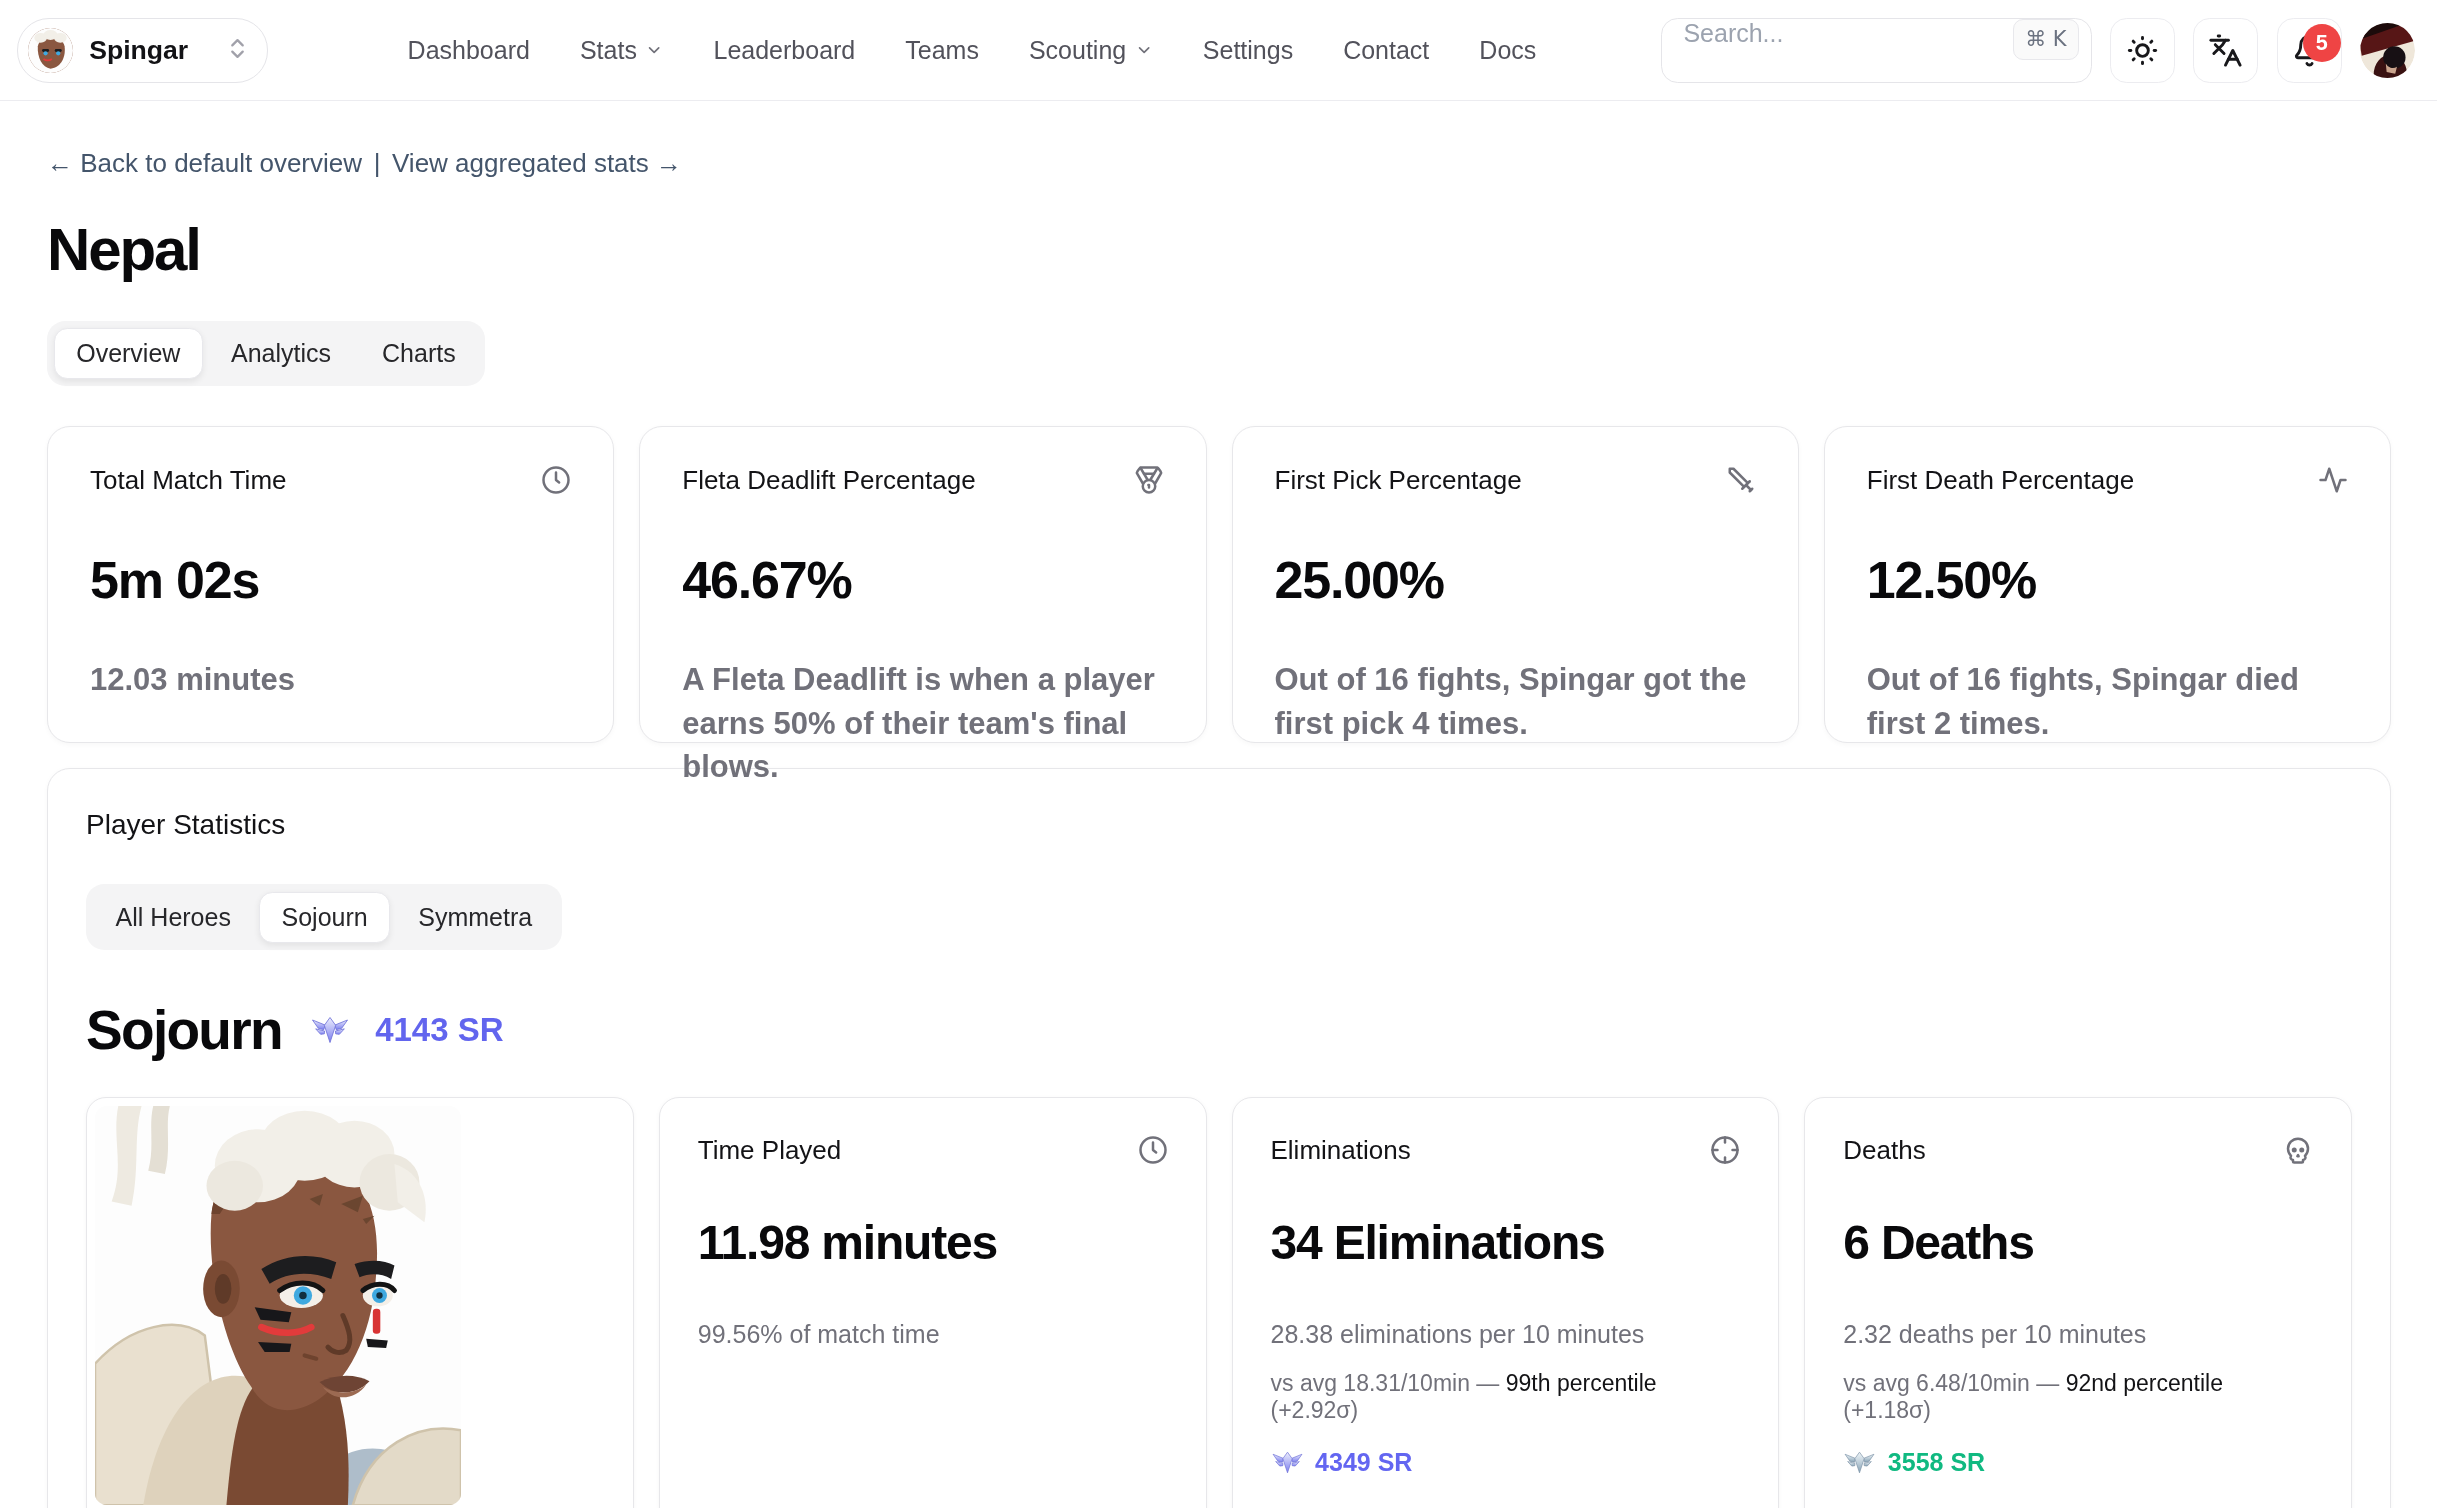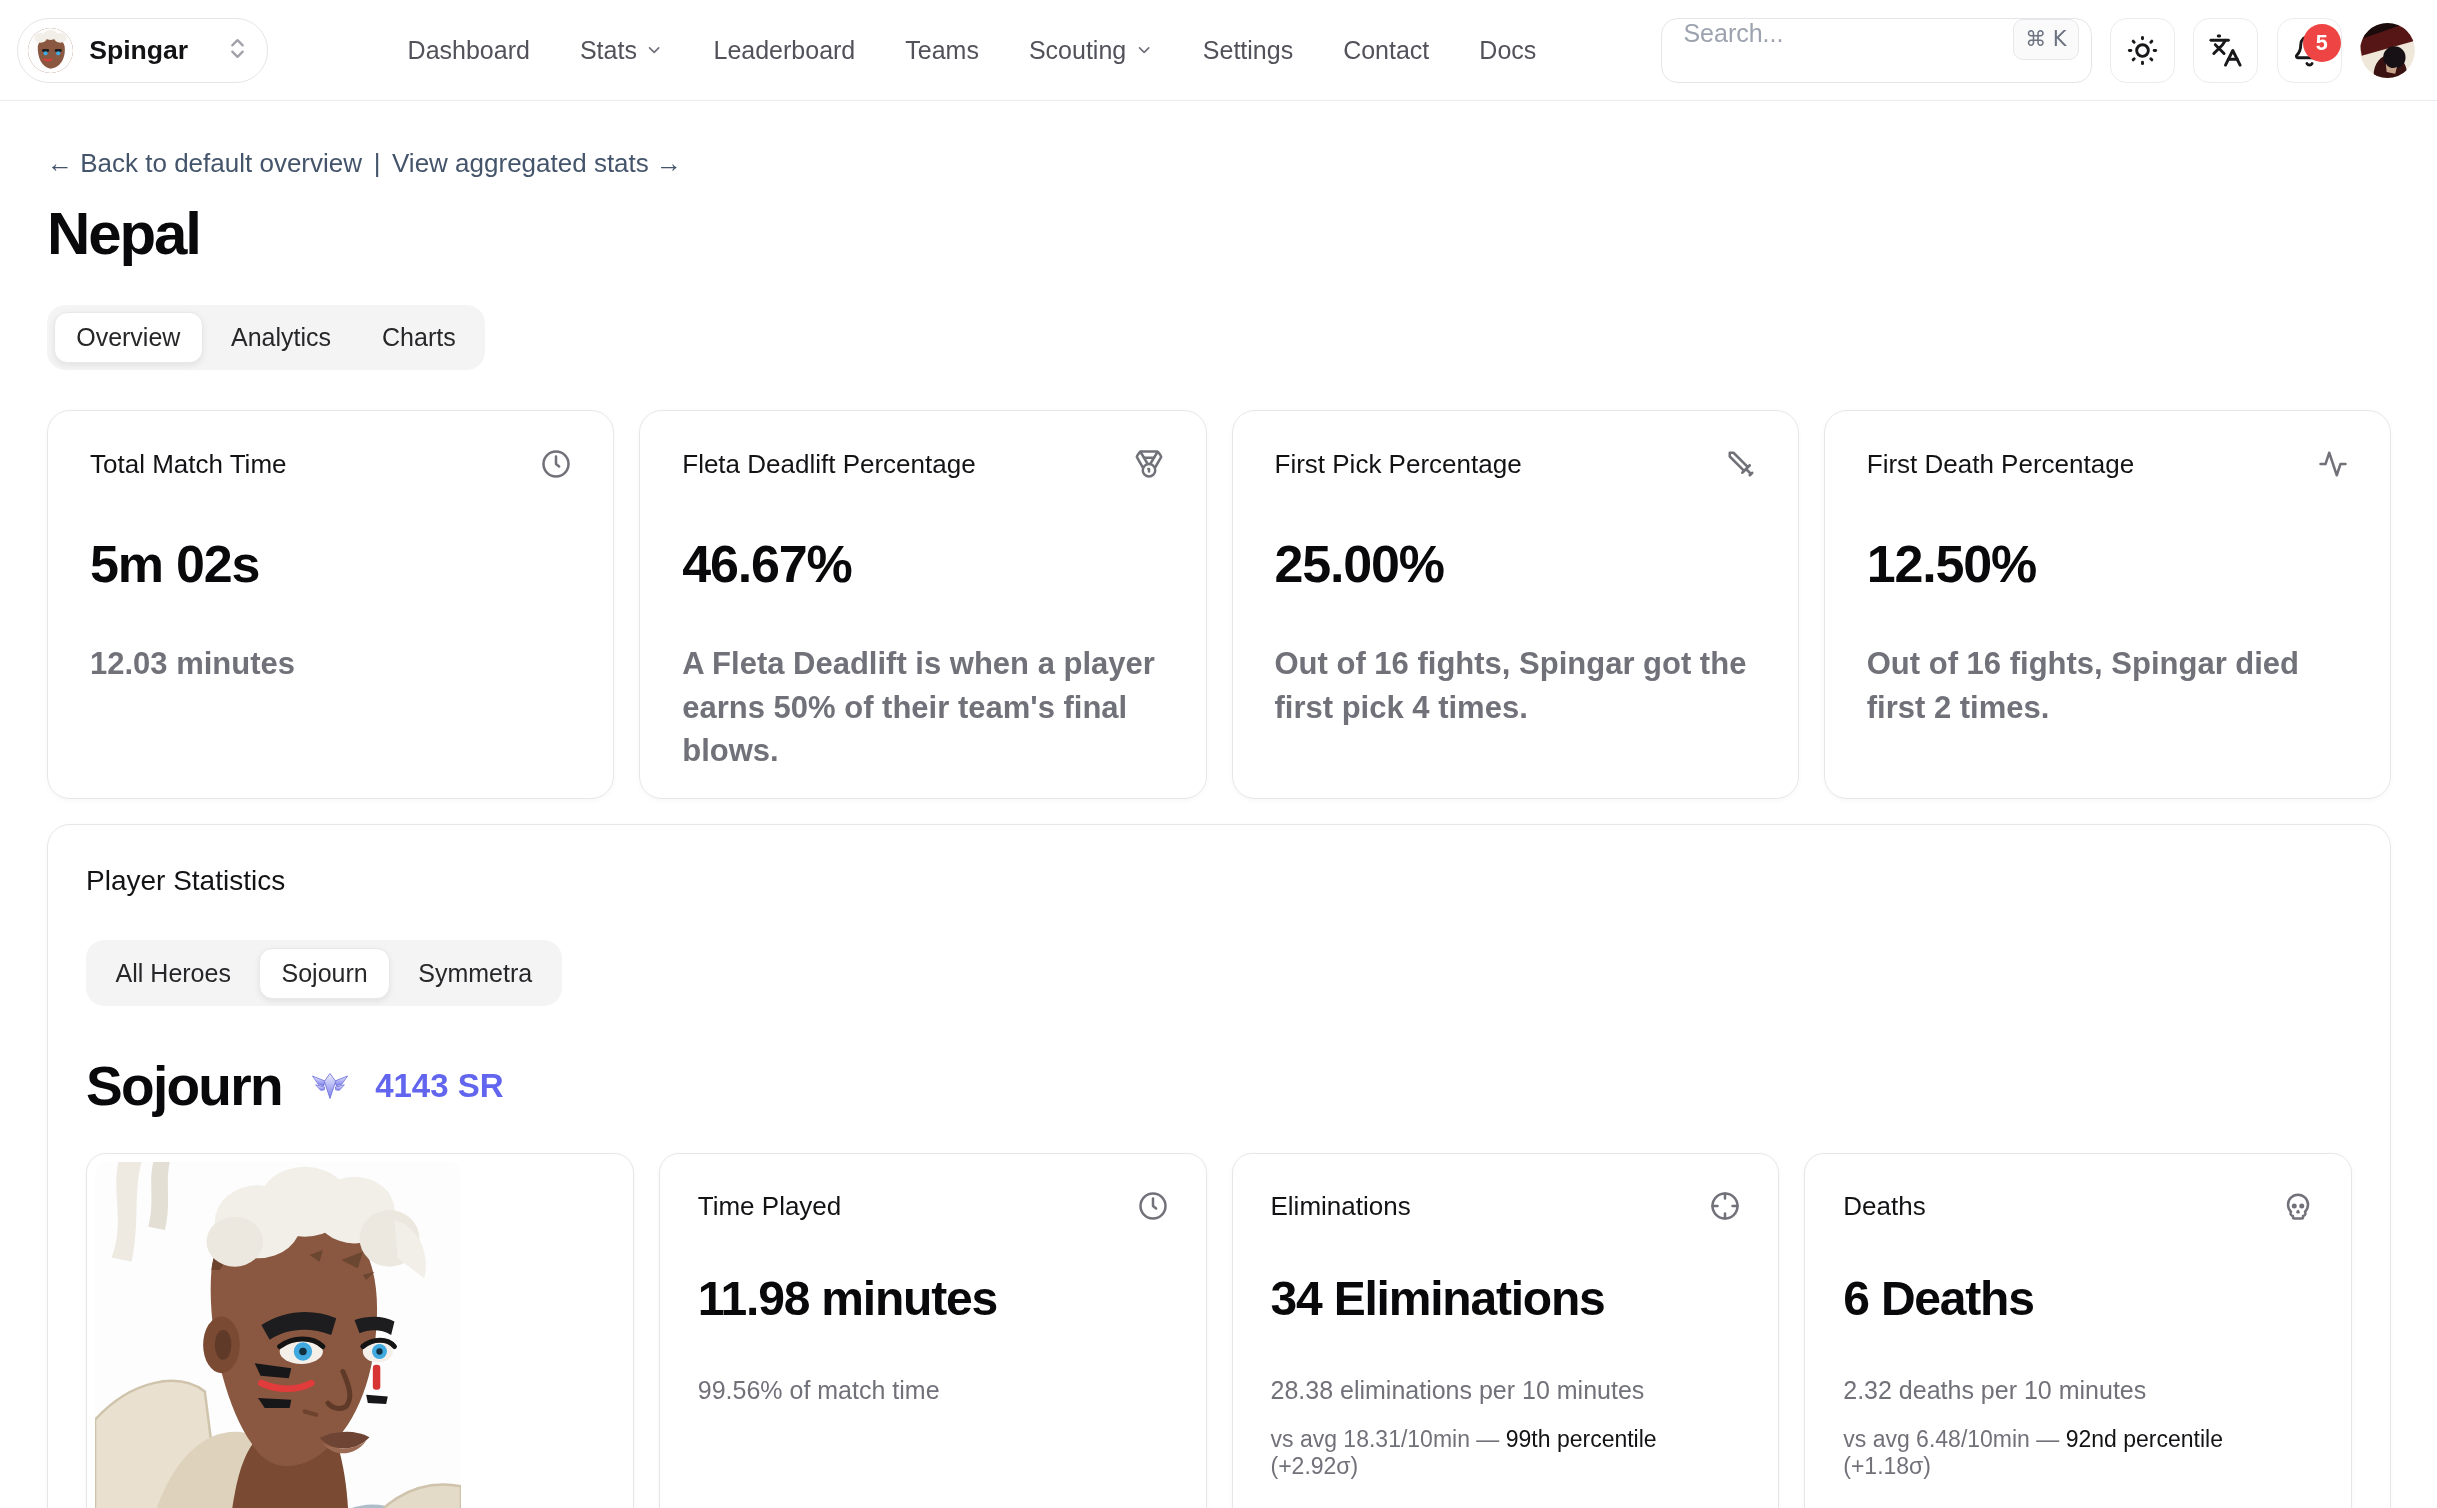--- a/index.html
+++ b/index.html
@@ -36,7 +36,7 @@
   .main { padding:0 47px; }
   .breadcrumb { margin-top:47px; font-size:26px; color:#44556b; display:flex; gap:11.6px; align-items:baseline; }
   .breadcrumb .link { cursor:pointer; }
-  .page-title { margin-top:20px; font-size:60px; font-weight:800; letter-spacing:-2.1px; color:#09090b; }
+  .page-title { margin-top:36px; font-size:60px; font-weight:800; letter-spacing:-2.1px; color:#09090b; }
 
   .tabs { display:inline-flex; align-items:center; background:#f4f4f5; border-radius:18.3px; padding:6.6px; gap:5px; }
   .tab { font-size:25px; color:#27272a; padding:11.6px 23px; border-radius:13.3px; cursor:pointer; white-space:nowrap; }

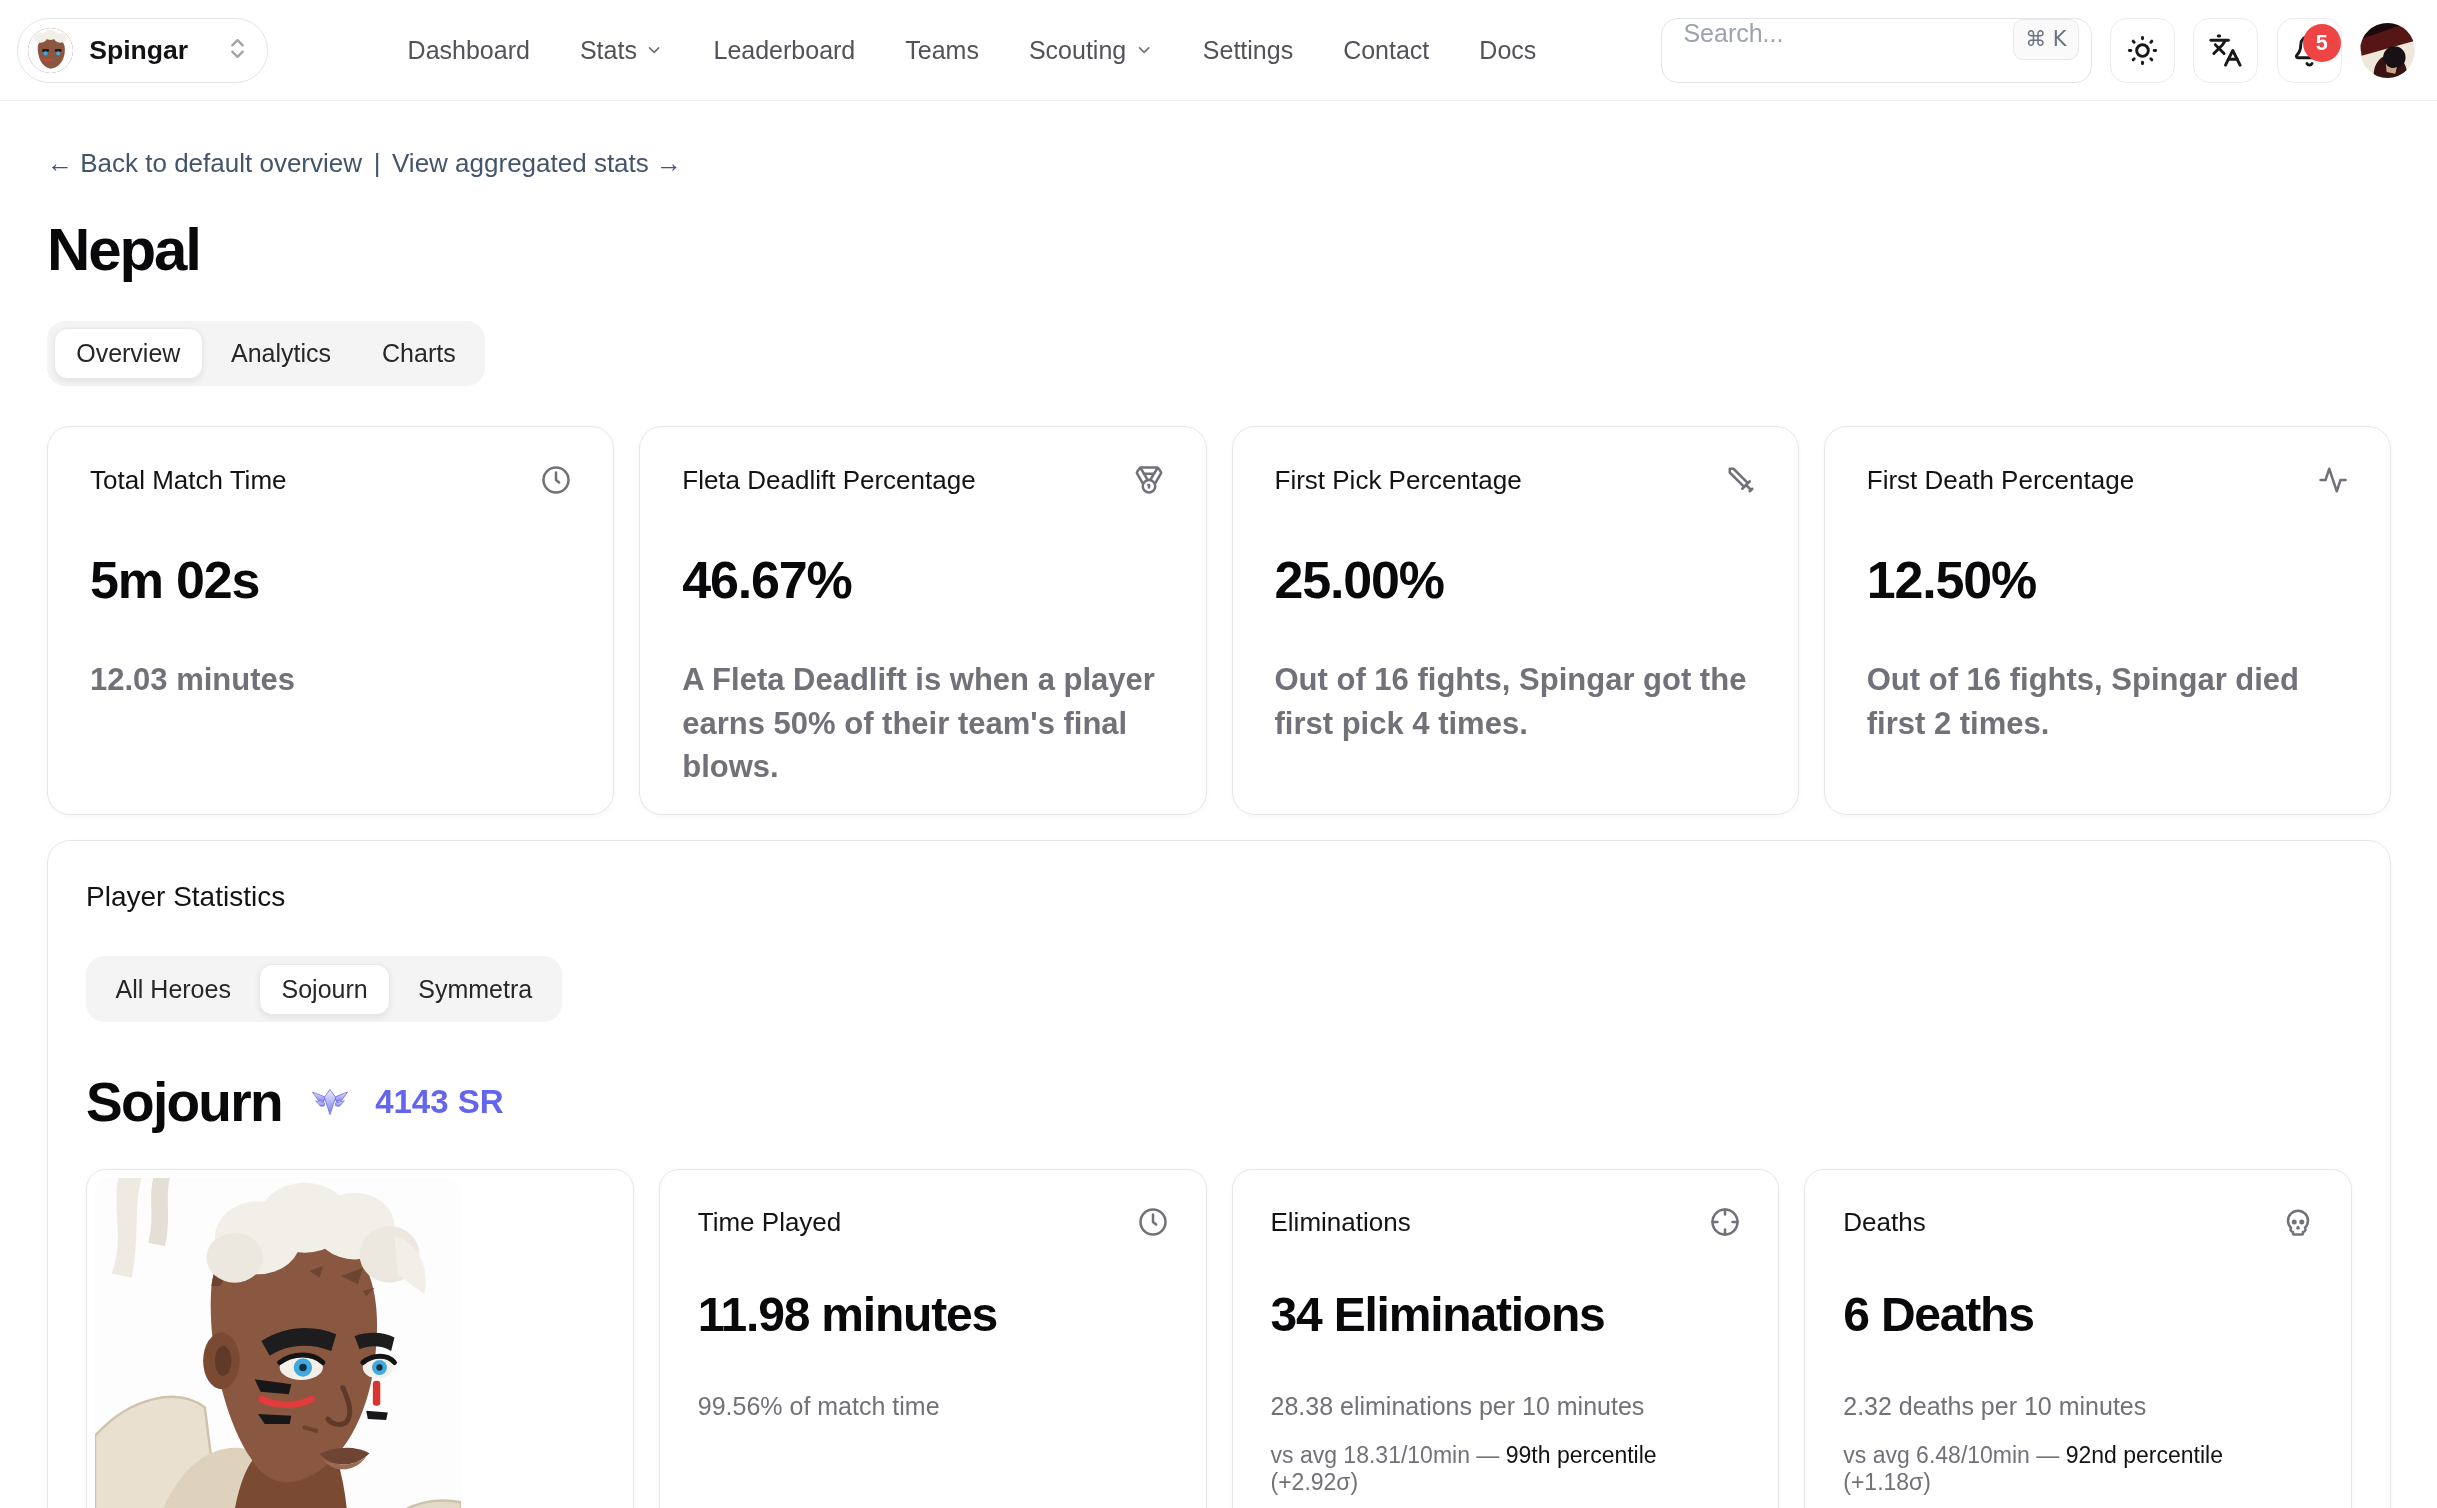--- a/index.html
+++ b/index.html
@@ -46,7 +46,7 @@
 
   .cards-row { display:grid; grid-template-columns:repeat(4,1fr); gap:25px; margin-top:40px; }
   .card { background:#fff; border:1.7px solid #e7e7ea; border-radius:23px; padding:38px 42px;
-          box-shadow:0 1.7px 5px rgba(0,0,0,.03); height:389px; }
+          box-shadow:0 1.7px 5px rgba(0,0,0,.03); height:317px; }
   .card-head { display:flex; justify-content:space-between; align-items:flex-start; }
   .card-title { font-size:26px; color:#131316; }
   .card-icon svg { width:30px; height:30px; stroke:#71717a; }

